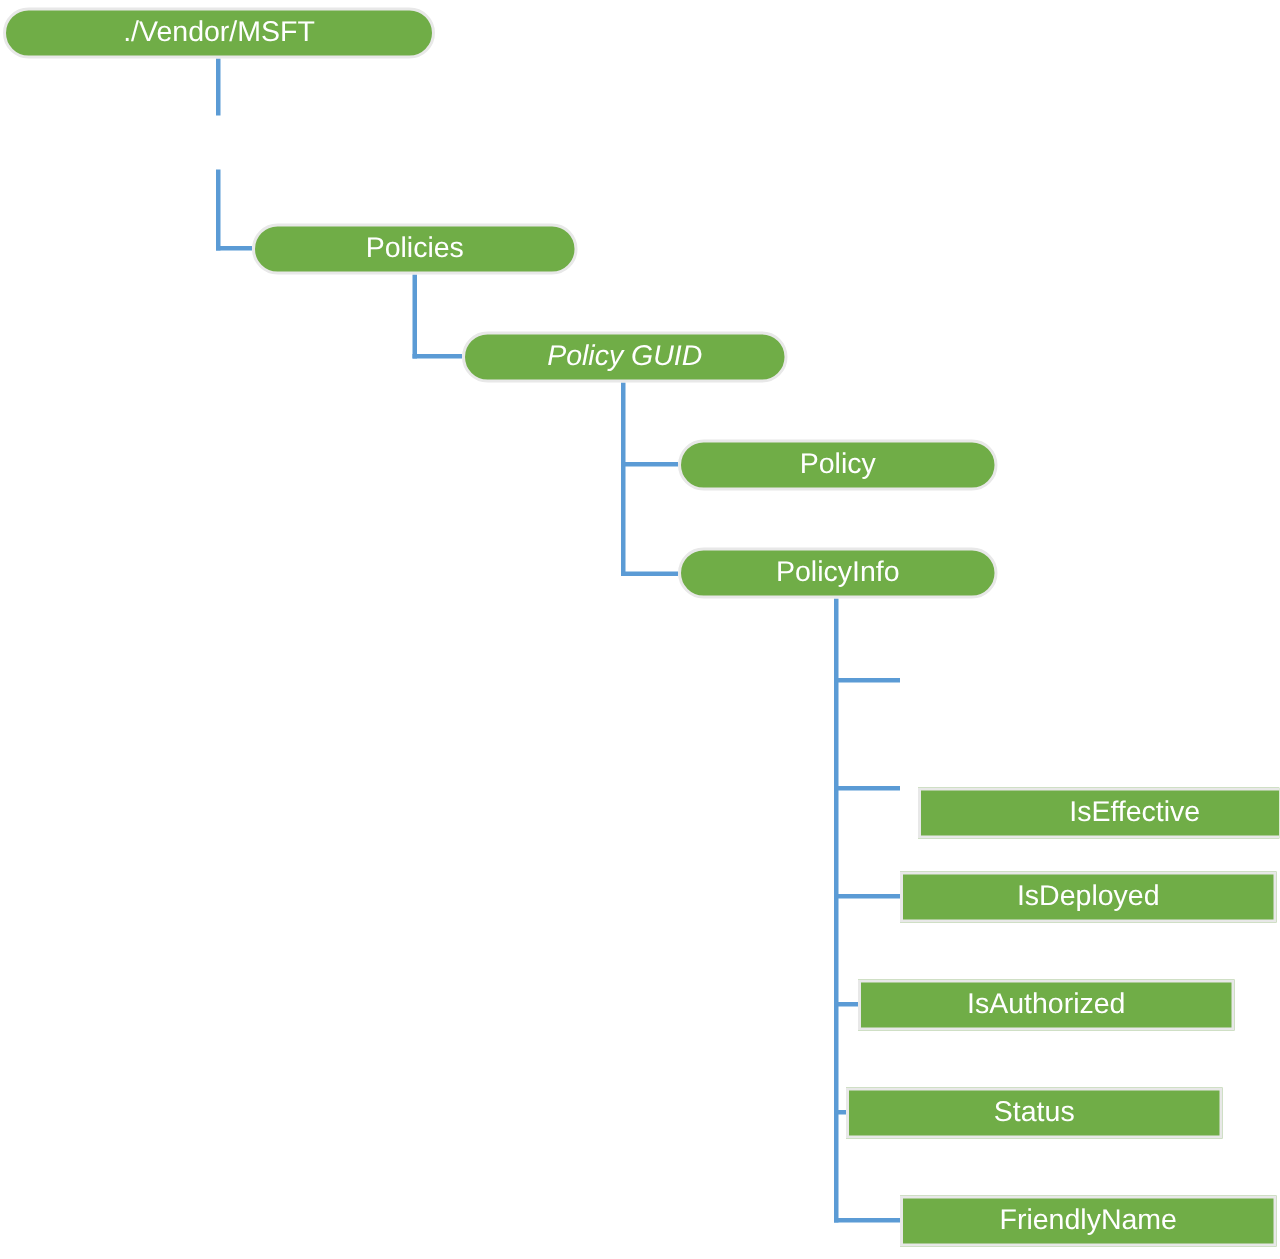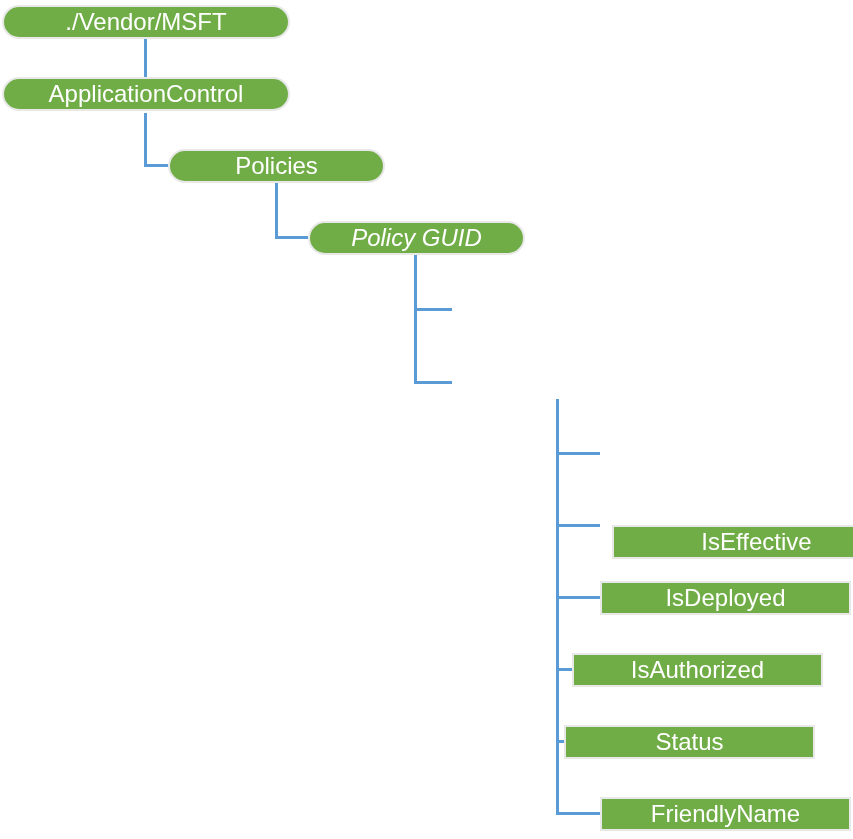--- a/index.html
+++ b/index.html
@@ -22,7 +22,7 @@
     background: var(--node-green, #70AD47);
     border: 2px solid var(--node-border, #E8E8E8);
     color: var(--node-text, #FFFFFF);
-    font-size: 24px;
+    font-size: 19px;
     line-height: 30px;
     text-align: center;
     display: flex;

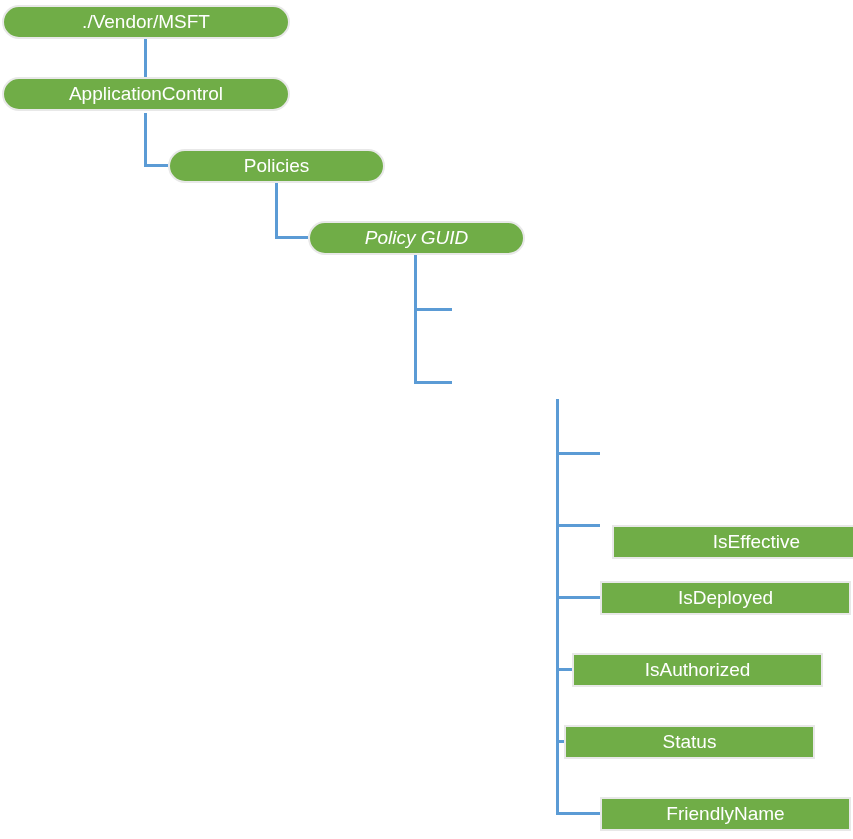--- a/index.html
+++ b/index.html
@@ -89,7 +89,6 @@
   <div class="conn cEh6"></div>
 
   <div class="node pill n1">./Vendor/MSFT</div>
-  <div class="node pill n2">ApplicationControl</div>
   <div class="node pill n3">Policies</div>
   <div class="node pill italic n4">Policy GUID</div>
   <div class="node rect n8">IsEffective</div>

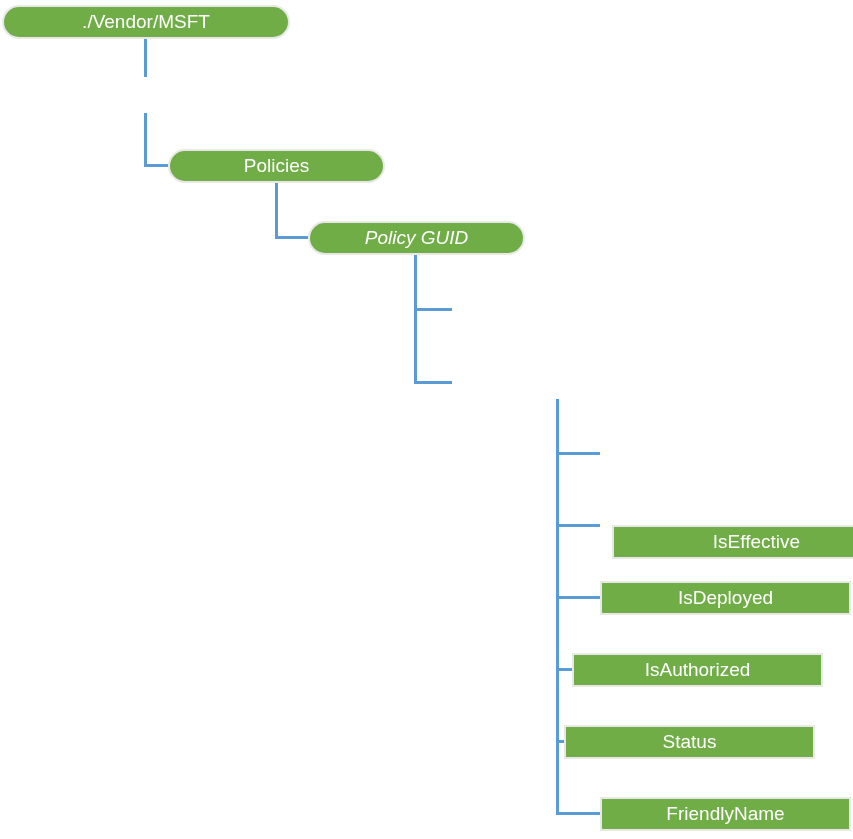--- a/index.html
+++ b/index.html
@@ -91,6 +91,7 @@
   <div class="node pill n1">./Vendor/MSFT</div>
   <div class="node pill n3">Policies</div>
   <div class="node pill italic n4">Policy GUID</div>
+  <div class="node pill n5">Policy</div>
   <div class="node rect n8">IsEffective</div>
   <div class="node rect n9">IsDeployed</div>
   <div class="node rect n10">IsAuthorized</div>

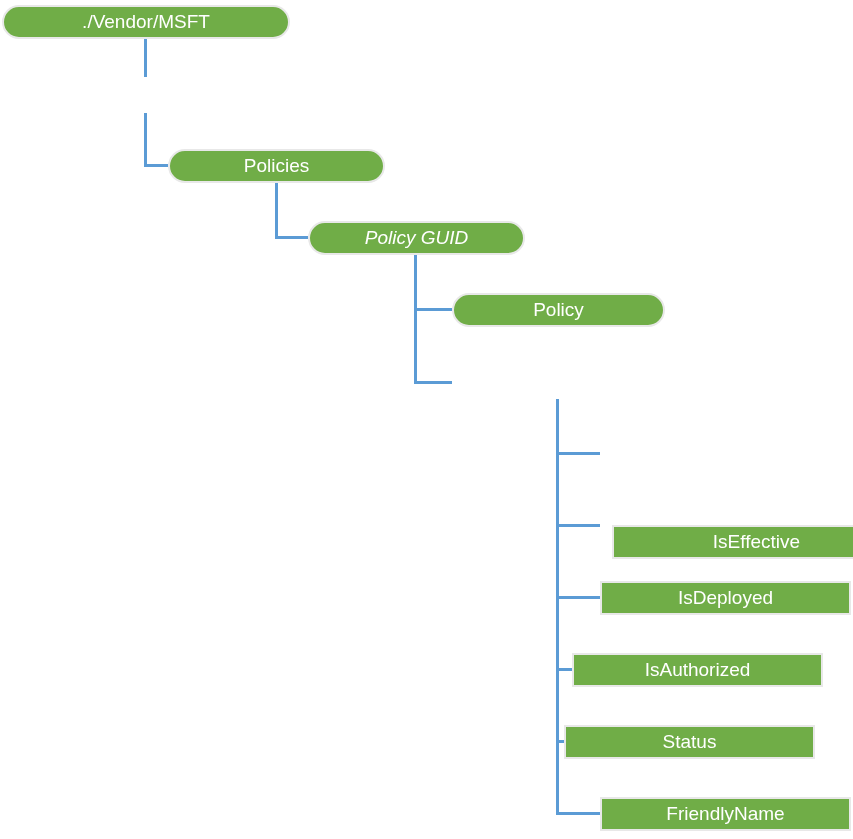--- a/index.html
+++ b/index.html
@@ -92,6 +92,7 @@
   <div class="node pill n3">Policies</div>
   <div class="node pill italic n4">Policy GUID</div>
   <div class="node pill n5">Policy</div>
+  <div class="node pill n6">PolicyInfo</div>
   <div class="node rect n8">IsEffective</div>
   <div class="node rect n9">IsDeployed</div>
   <div class="node rect n10">IsAuthorized</div>

